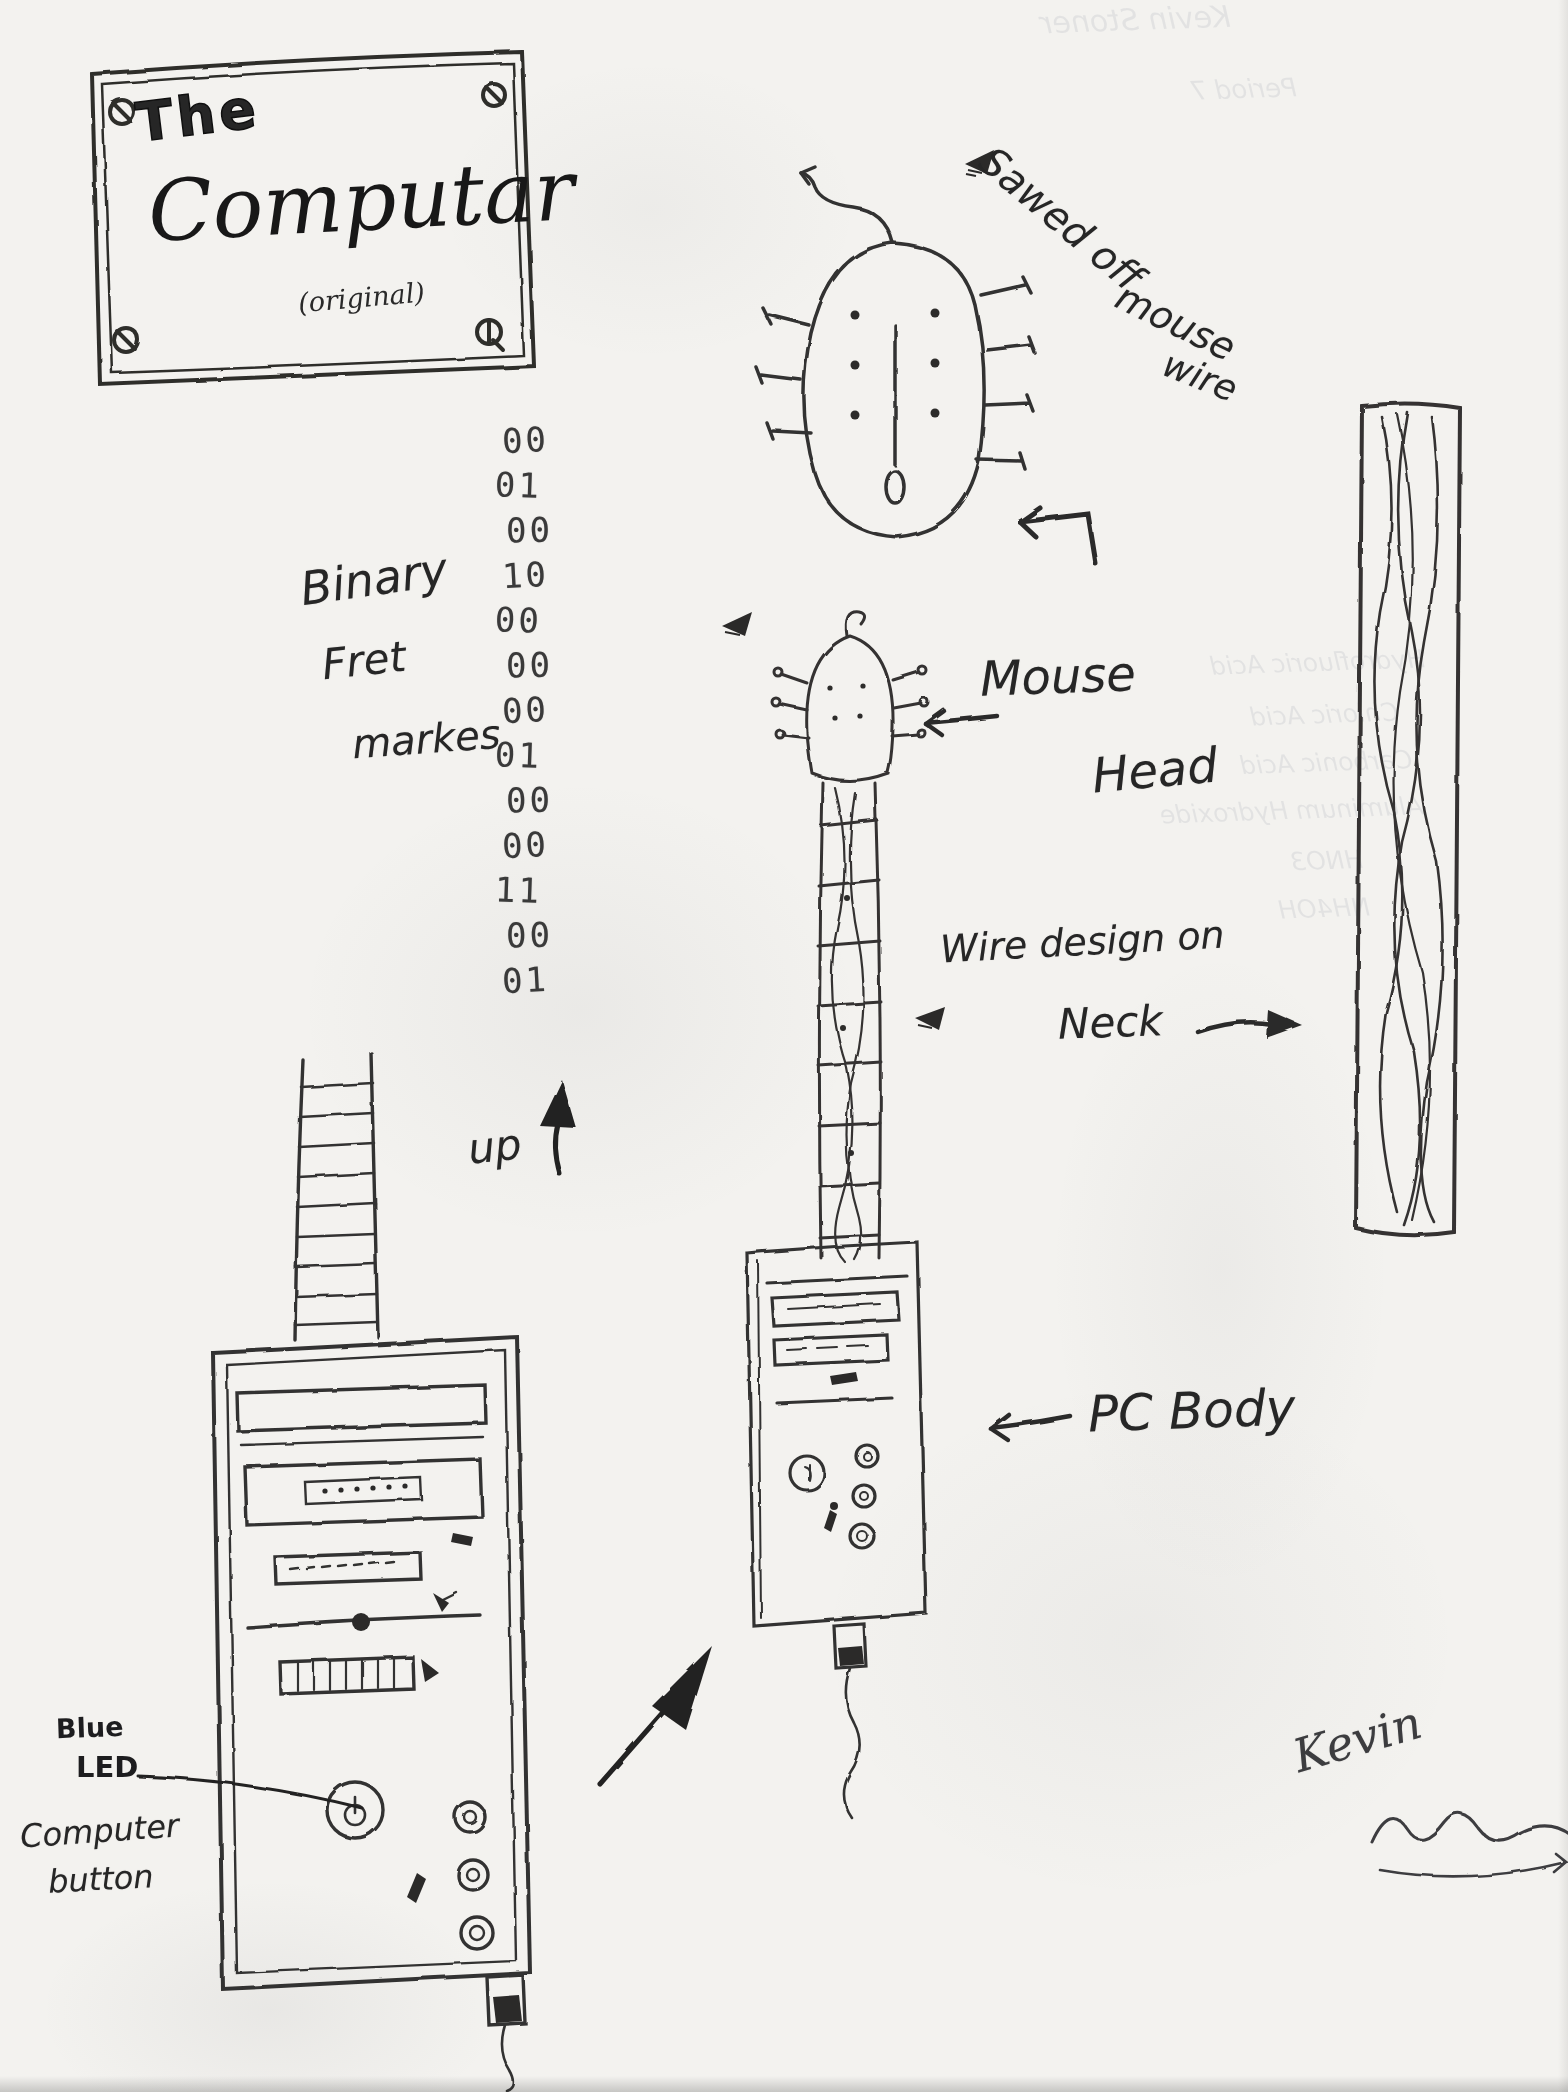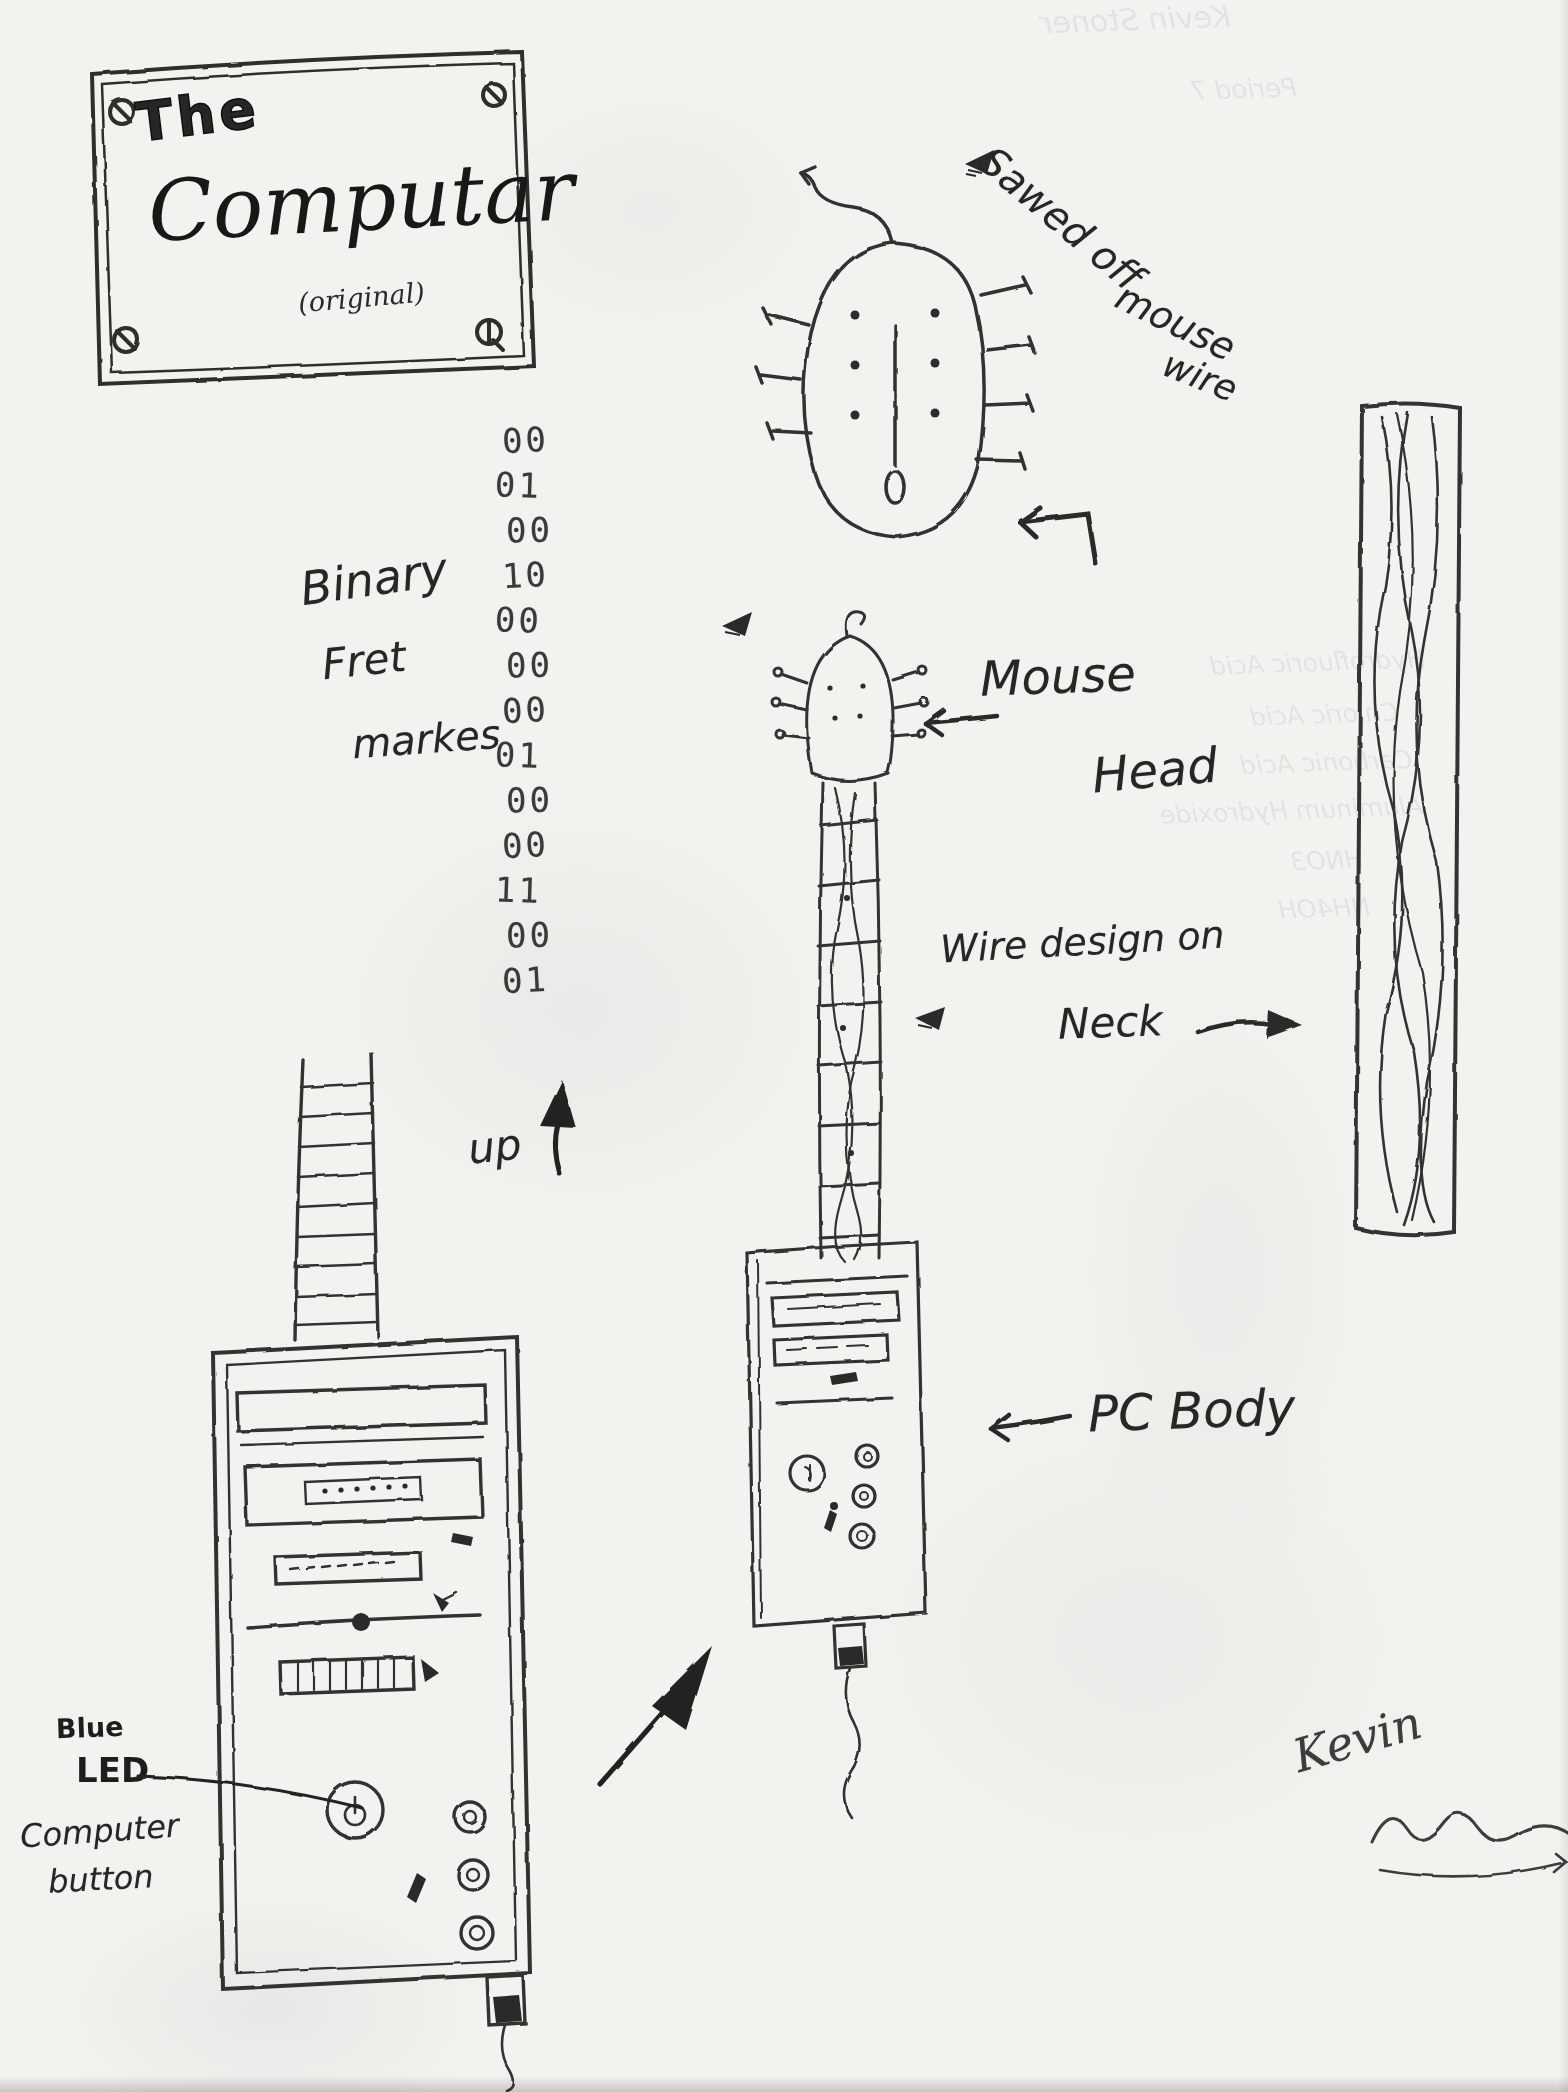--- a/index.html
+++ b/index.html
@@ -356,7 +356,7 @@
   </svg>
 
   <div class="ann pen" style="left:56px;top:1712px;font-size:27px;transform:rotate(-2deg)">Blue</div>
-  <div class="ann pen" style="left:76px;top:1750px;font-size:34px">LED</div>
+  <div class="ann pen" style="left:76px;top:1750px;font-size:29px">LED</div>
   <svg class="sketch" style="left:130px;top:1762px" width="240" height="60" viewBox="0 0 240 60">
     <path d="M 8,14 Q 120,18 232,46" fill="none" stroke="#242322" stroke-width="3" stroke-linecap="round" filter="url(#pencil)"></path>
   </svg>

